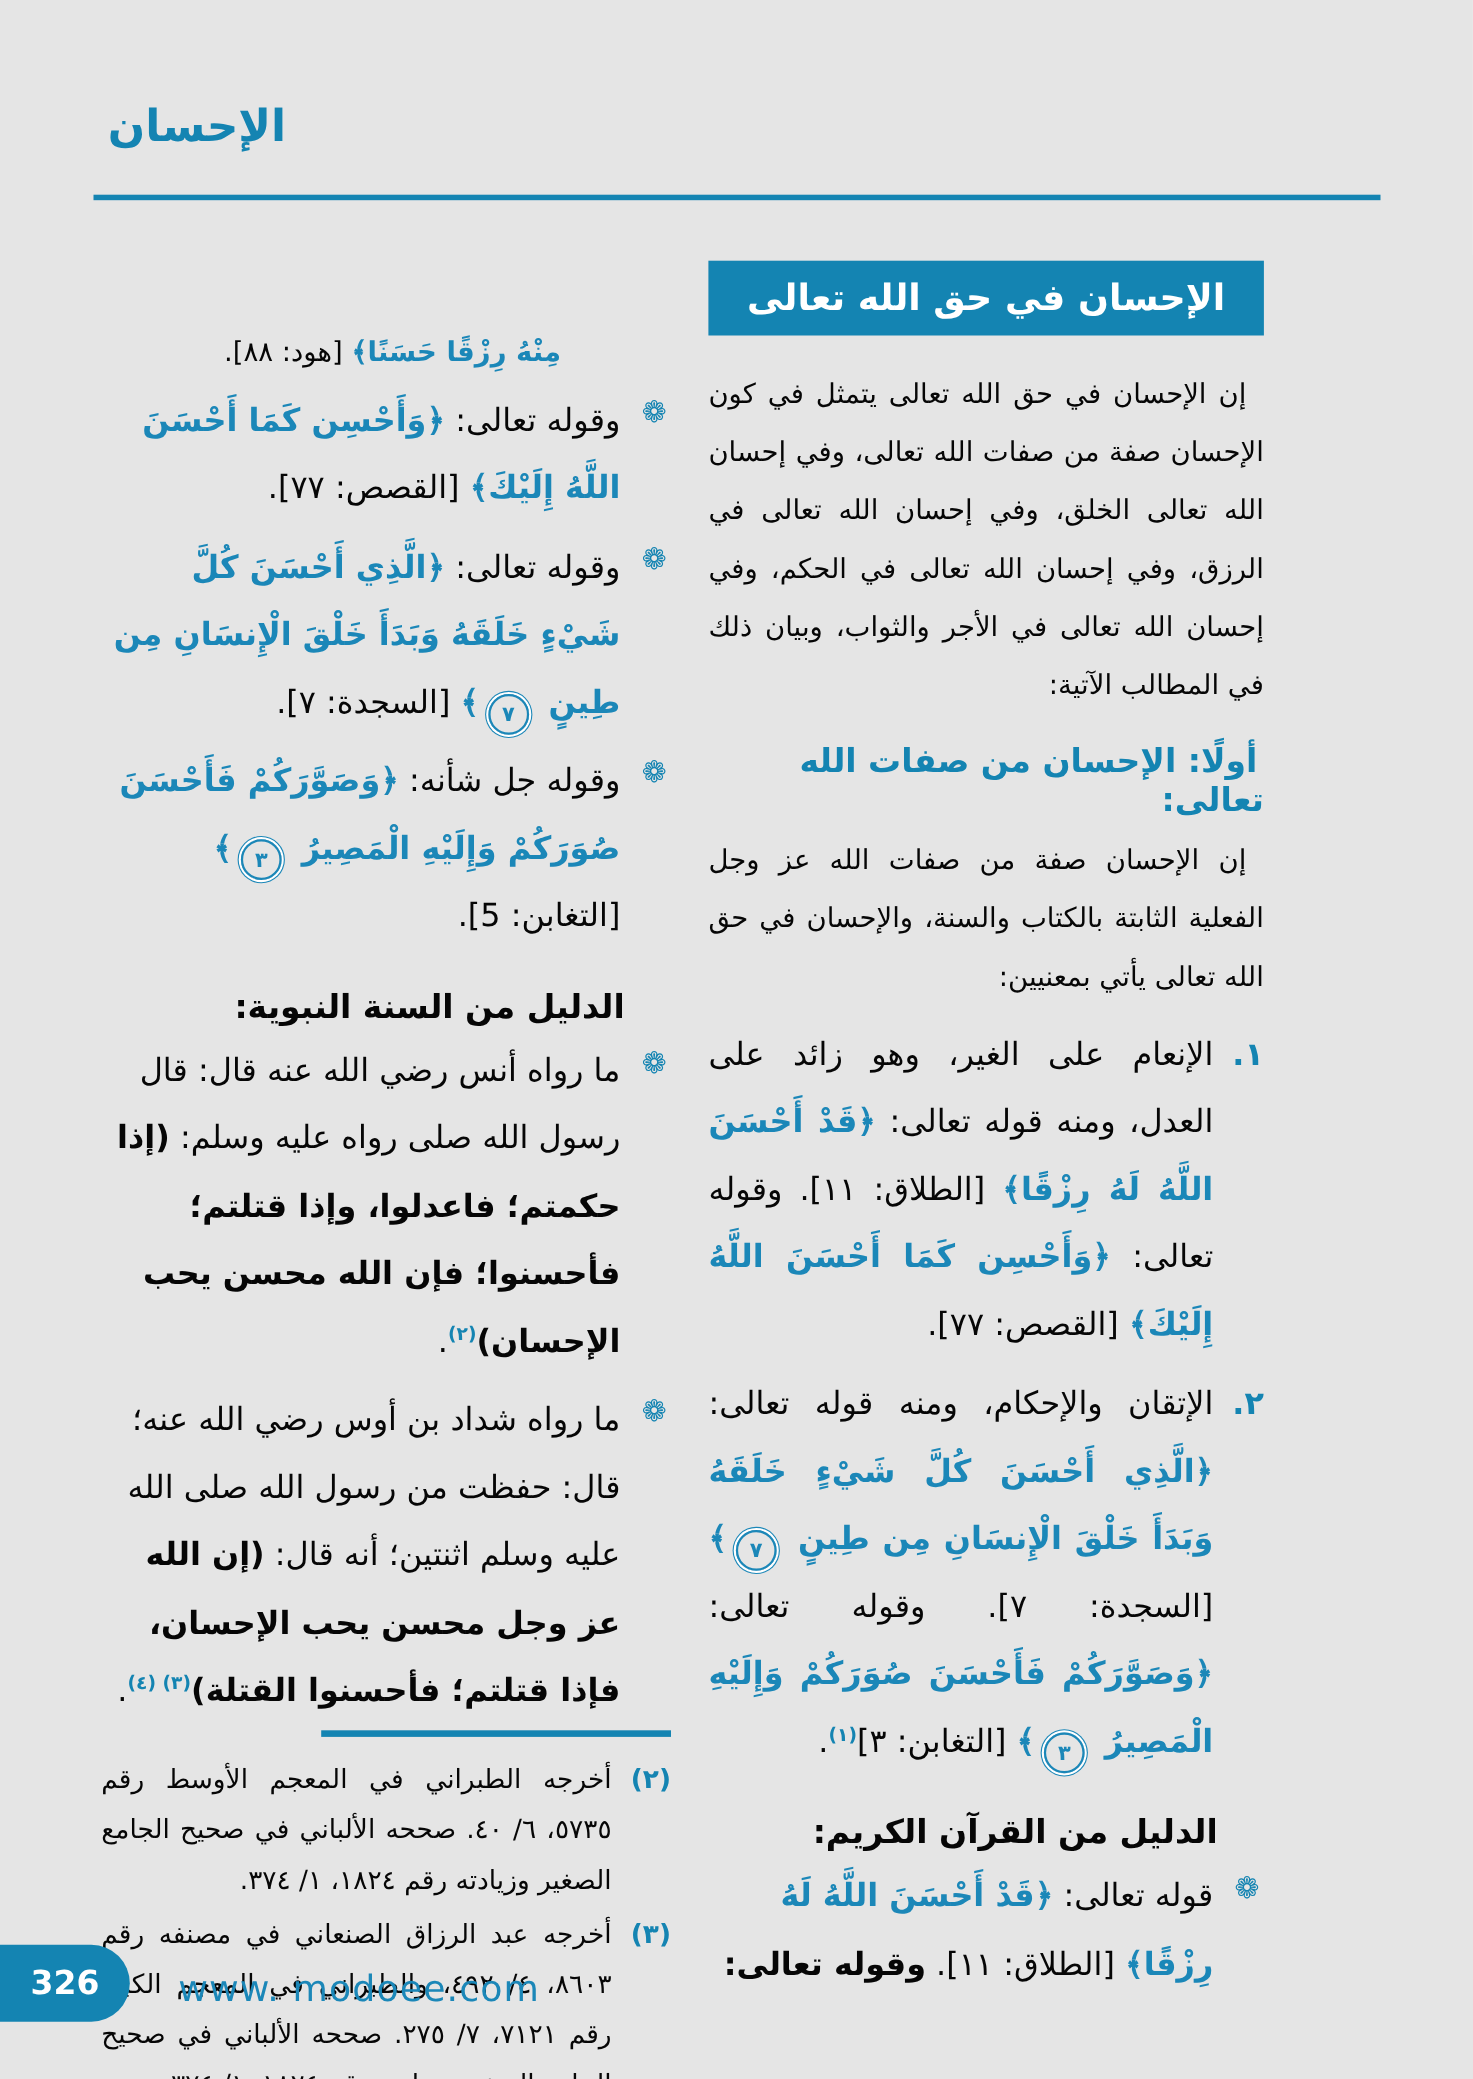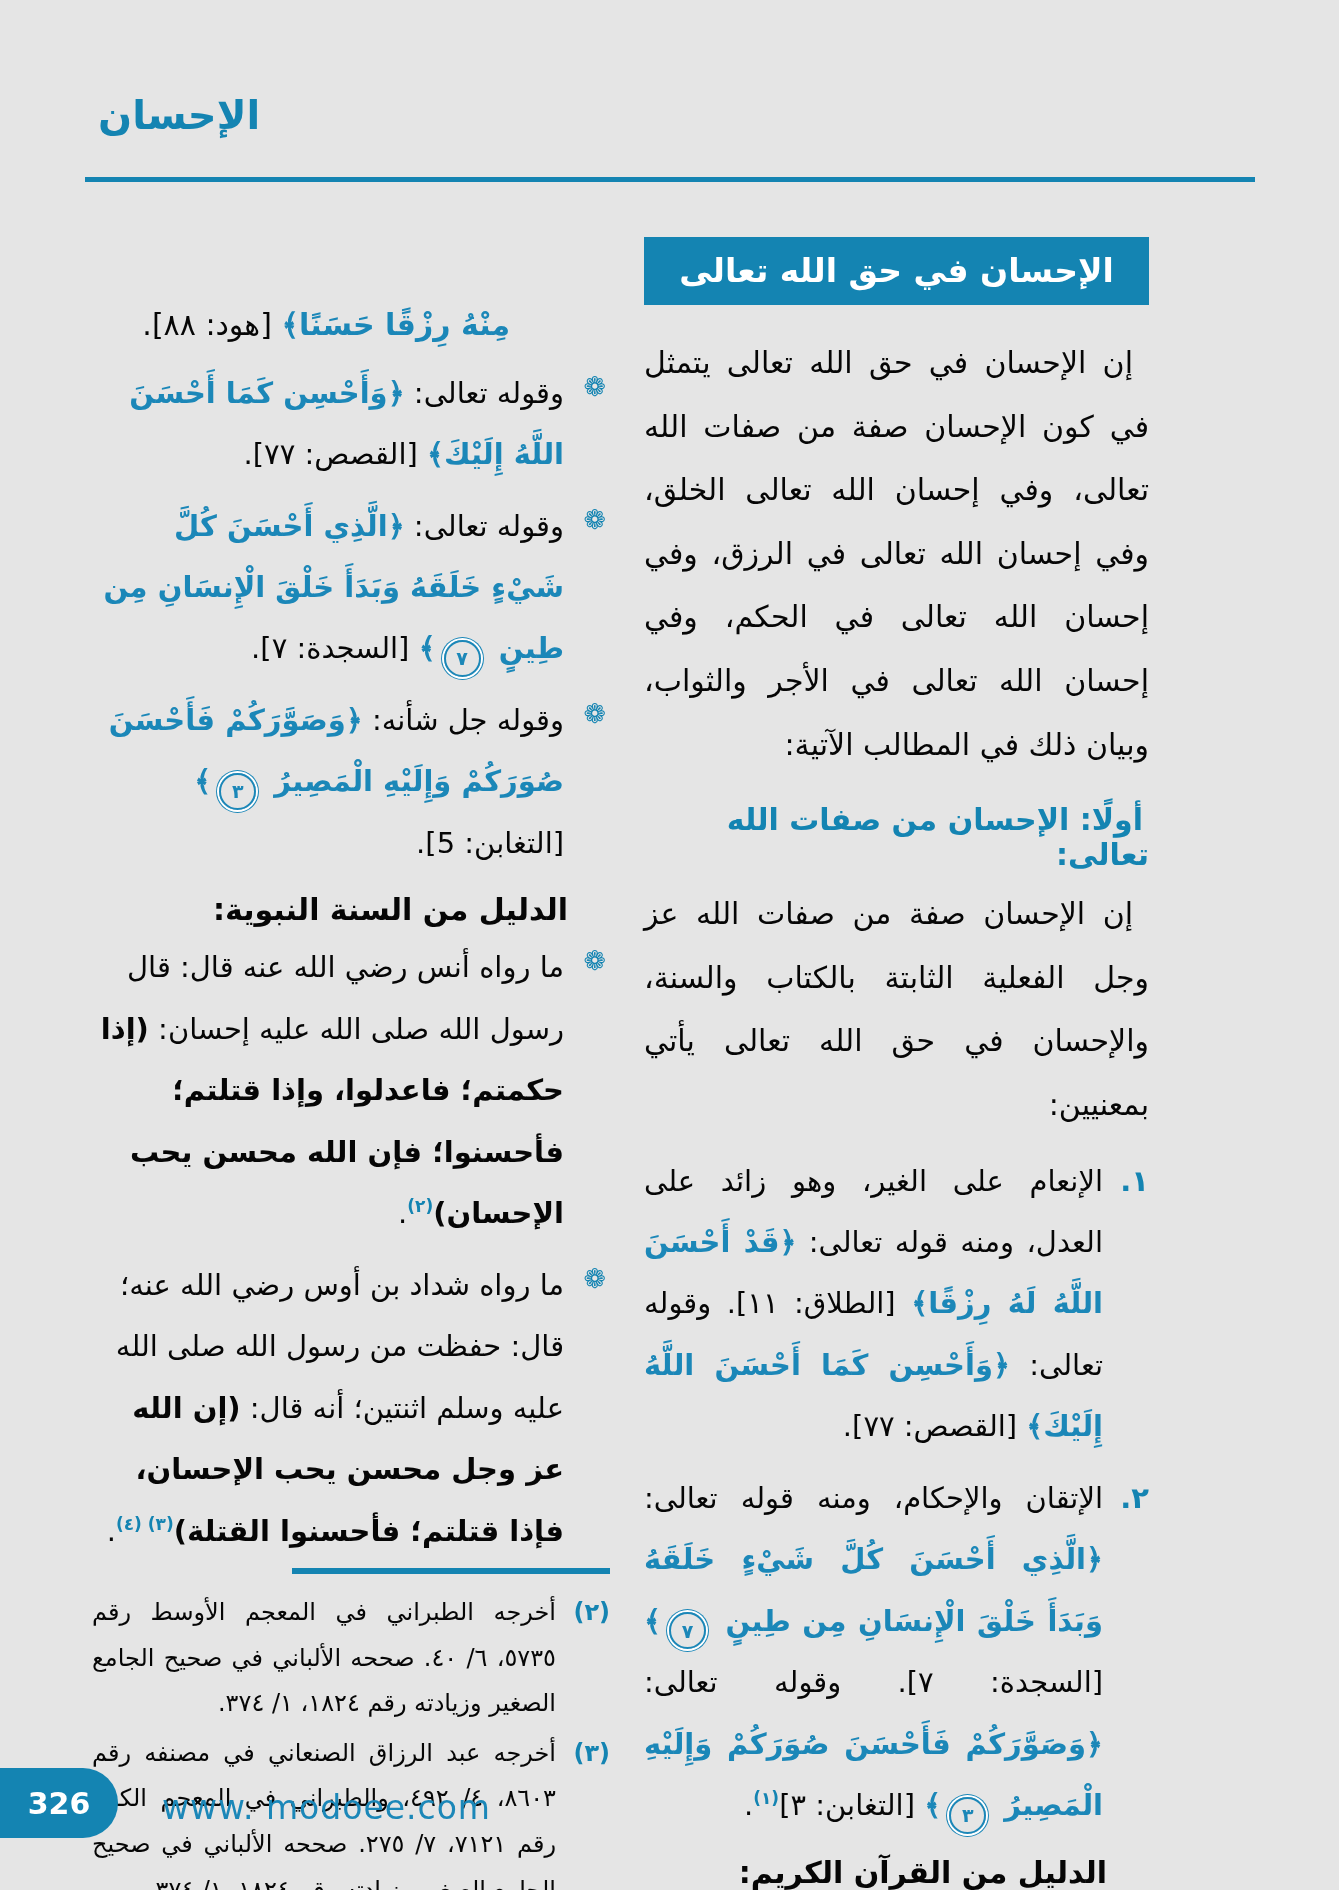--- a/index.html
+++ b/index.html
@@ -47,7 +47,7 @@
   }
   .para{
     margin:0 0 10px 0;
-    font-size:30px;line-height:2.12;
+    font-size:25px;line-height:2.12;
     text-align:justify;
     text-indent:16px;
   }

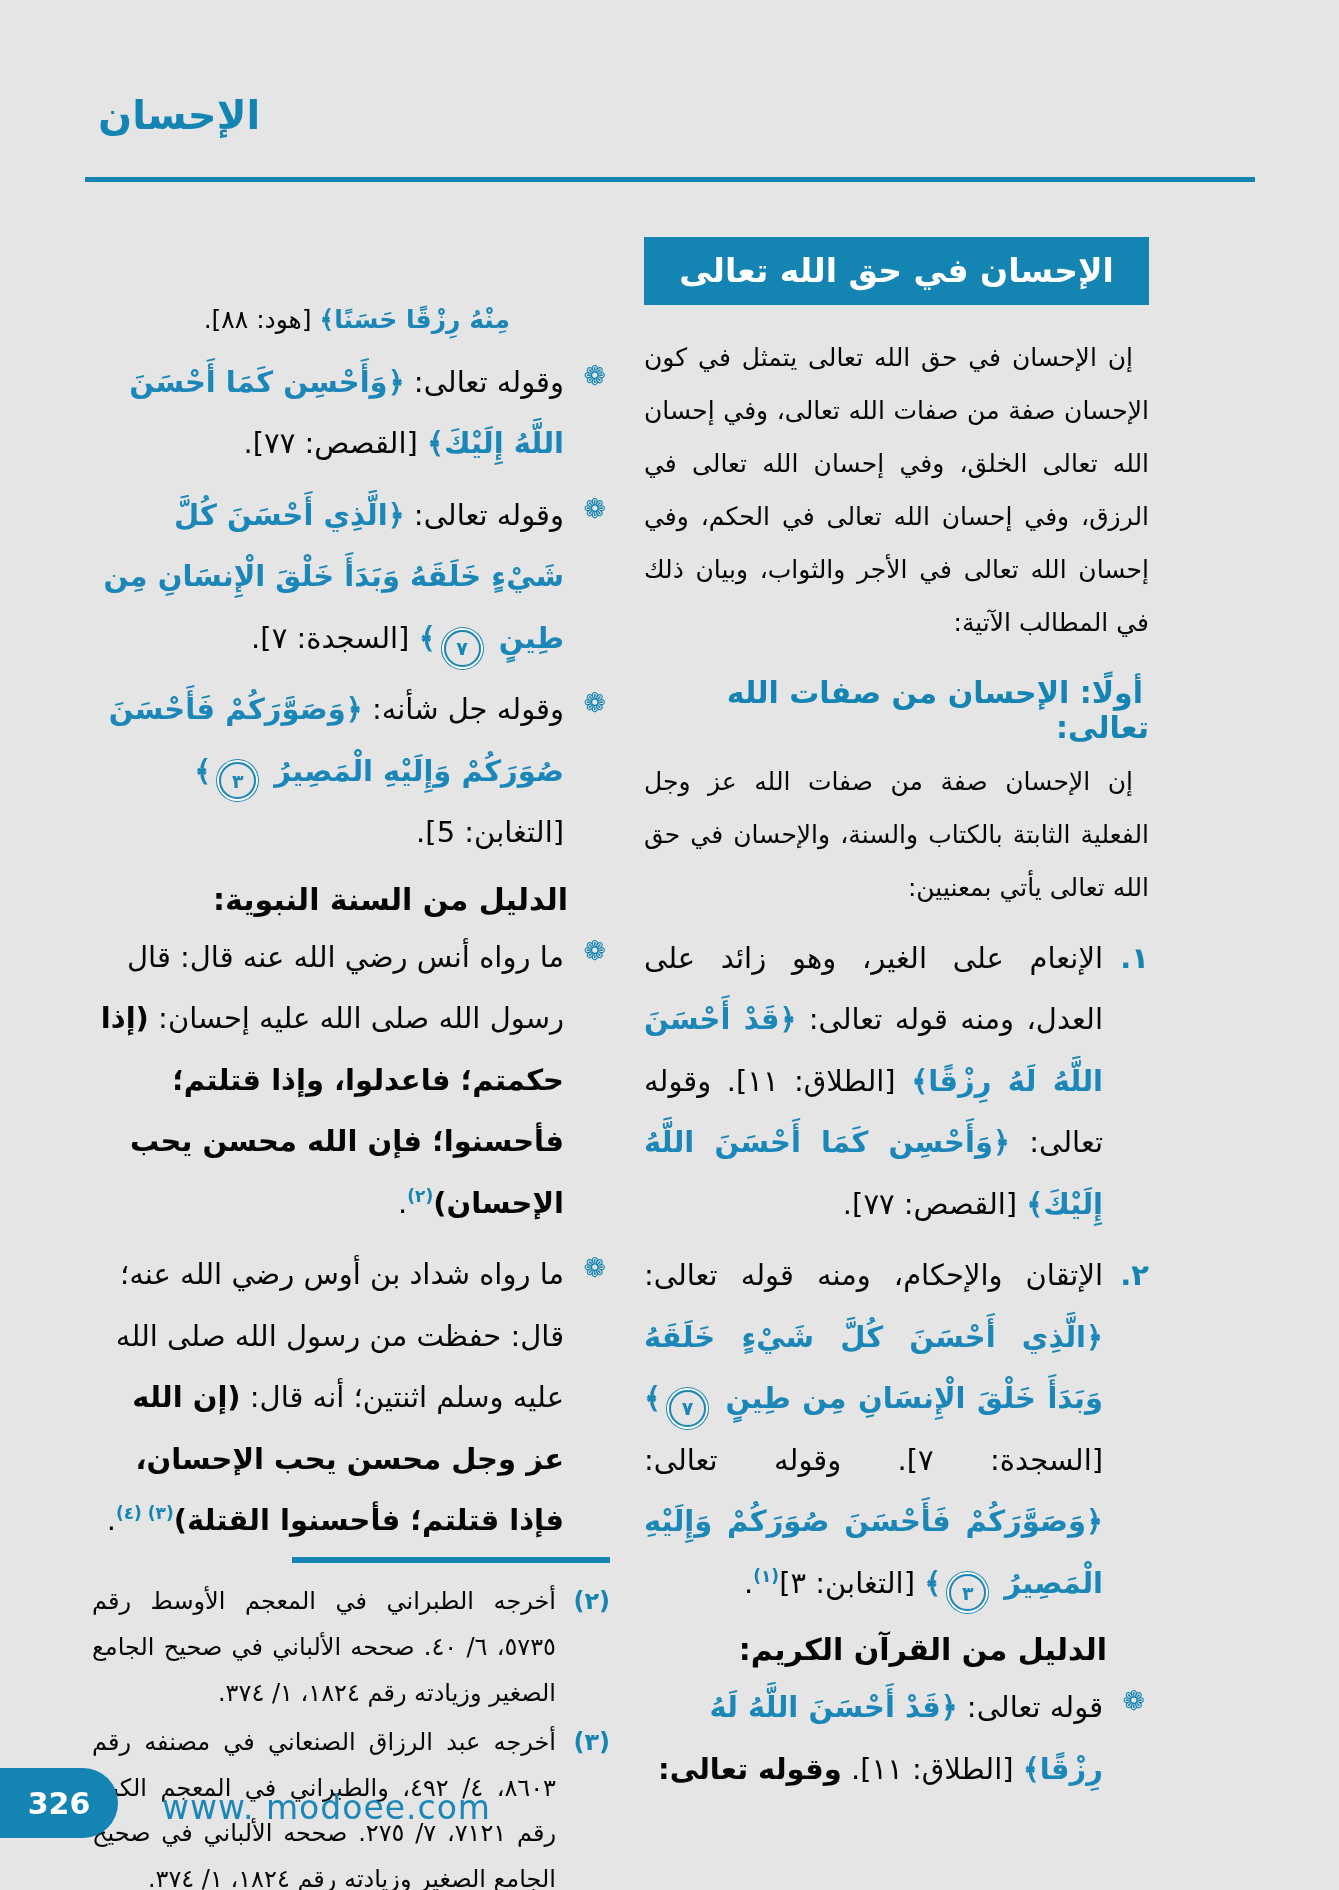--- a/index.html
+++ b/index.html
@@ -58,7 +58,7 @@
     text-indent:6px;
   }
   .evidence-heading{
-    margin:12px 0 6px;
+    margin:28px 0 6px;
     font-size:30px;font-weight:bold;
     text-indent:42px;
   }

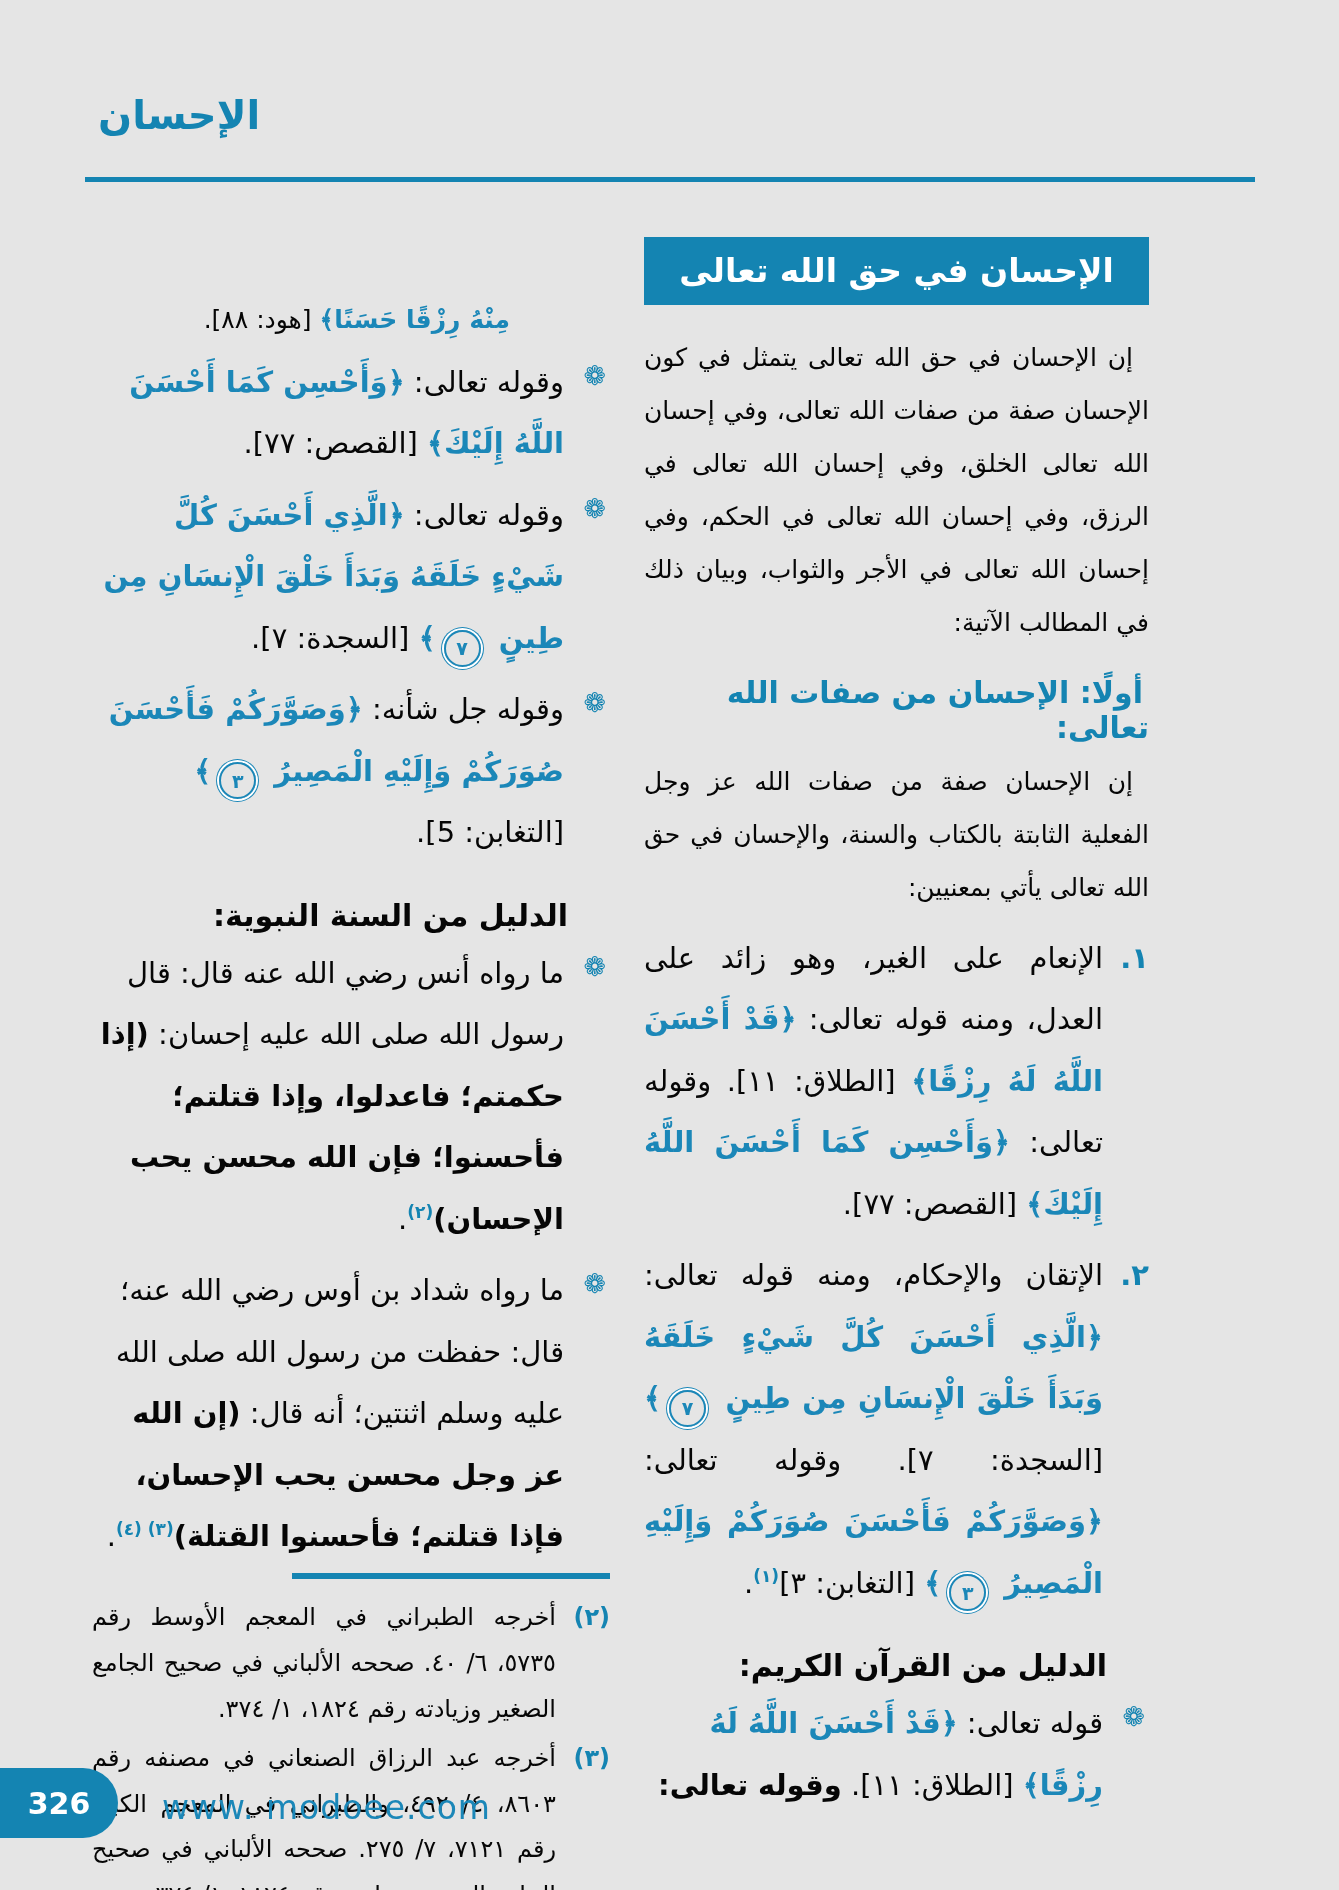--- a/index.html
+++ b/index.html
@@ -202,7 +202,7 @@
 
       <div class="bullet-item">
         <span class="bullet">❁</span>
-        <span class="item-body"><span>ما رواه أنس رضي الله عنه قال: قال رسول الله صلى الله عليه إحسان: </span><span class="hadith">(إذا حكمتم؛ فاعدلوا، وإذا قتلتم؛ فأحسنوا؛ فإن الله محسن يحب الإحسان)</span><span class="sup-ref">(٢)</span><span>.</span></span>
+        <span class="item-body"><span>ما رواه أنس رضي الله عنه قال: قال رسول الله صلى رواه عليه وسلم: </span><span class="hadith">(إذا حكمتم؛ فاعدلوا، وإذا قتلتم؛ فأحسنوا؛ فإن الله محسن يحب الإحسان)</span><span class="sup-ref">(٢)</span><span>.</span></span>
       </div>
 
       <div class="bullet-item">

